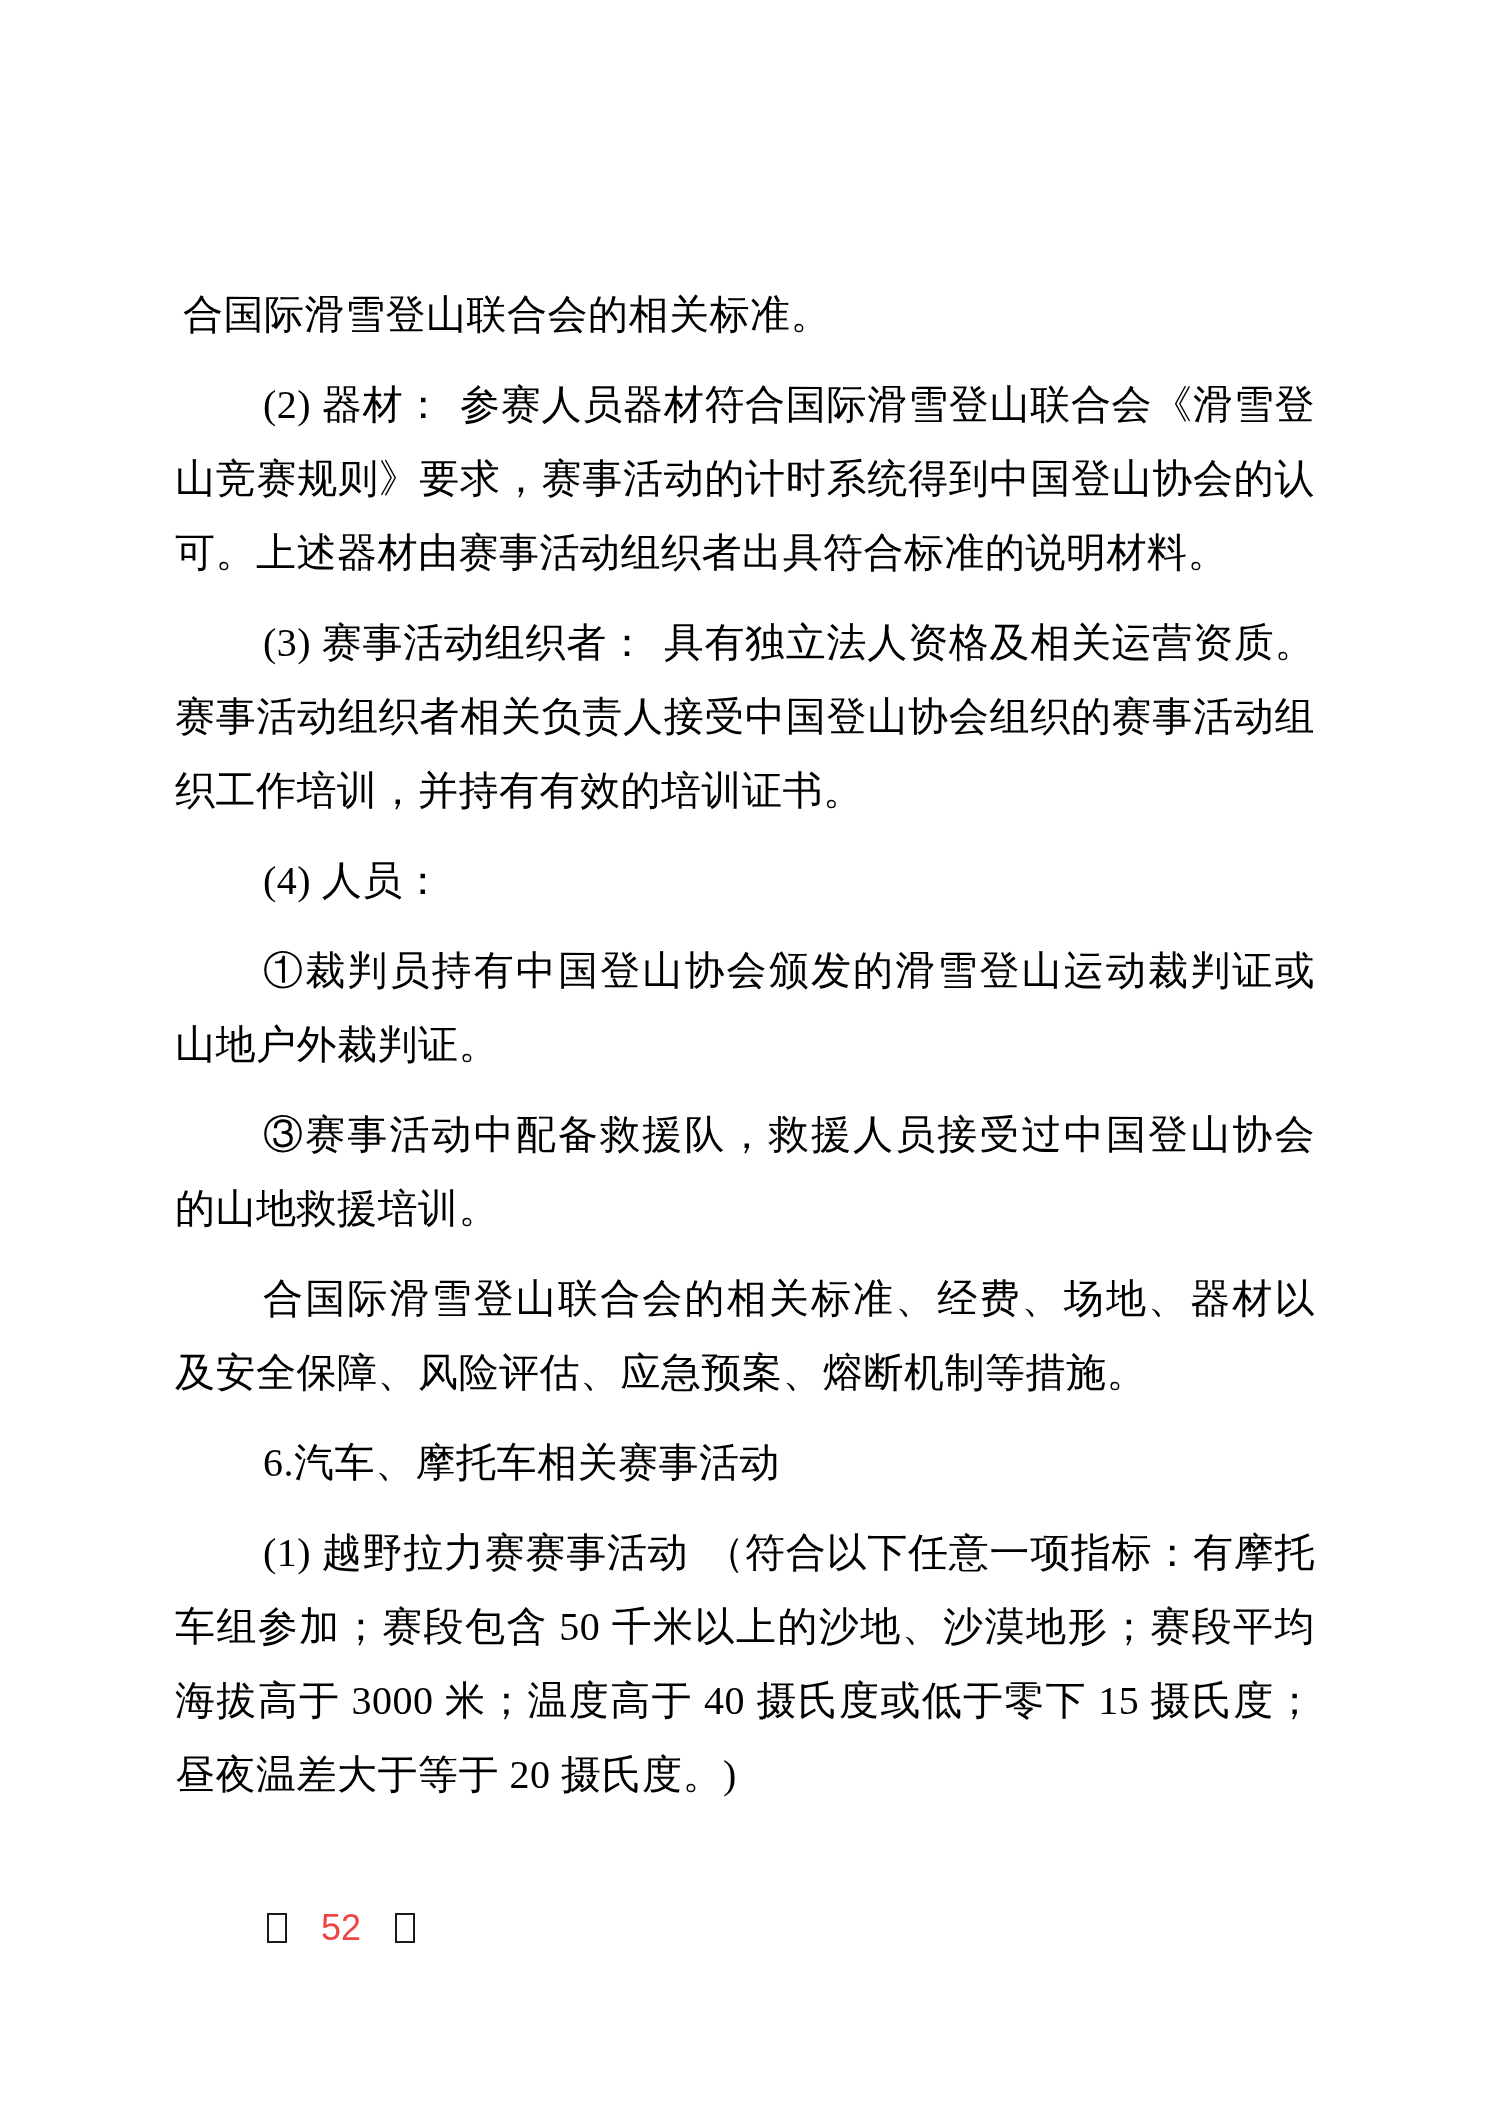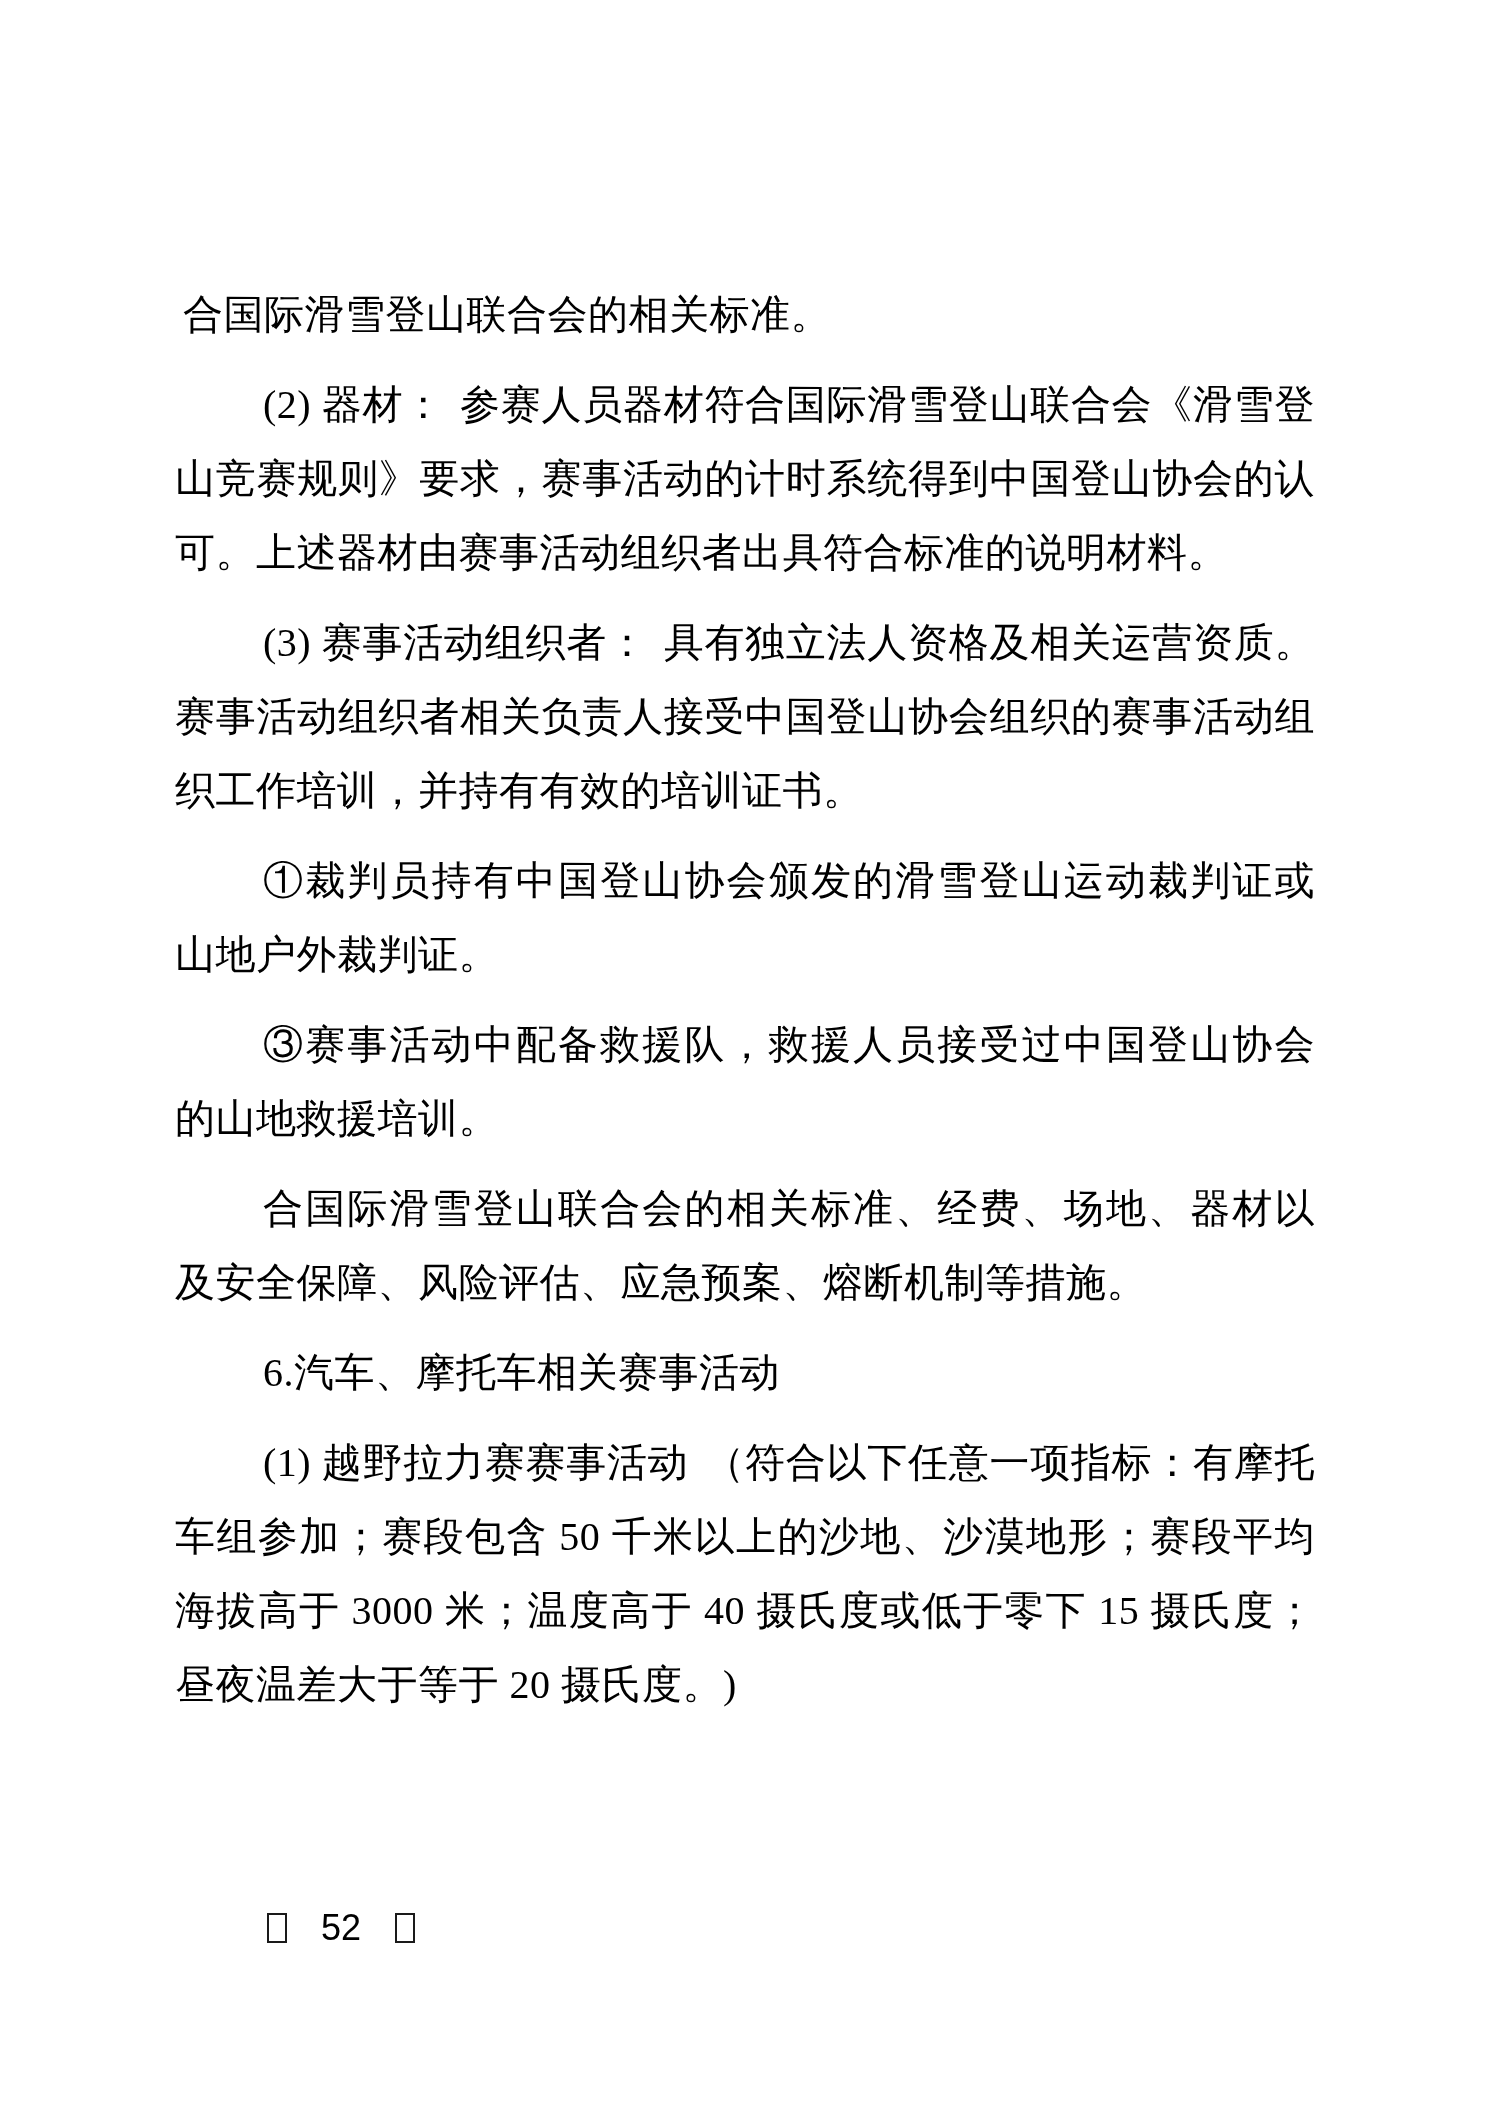--- a/index.html
+++ b/index.html
@@ -63,6 +63,7 @@
 
     <p class="indent"><span class="seg-bold">(3) 赛事活动组织者：</span><span>具有独立法人资格及相关运营资质。赛事活动组织者相关负责人接受中国登山协会组织的赛事活动组织工作培训，并持有有效的培训证书。</span></p>
 
+    <p class="indent"><span class="seg-bold">(4) 人员：</span></p>
 
     <p class="indent"><span>①裁判员持有中国登山协会颁发的滑雪登山运动裁判证或山地户外裁判证。</span></p>
 

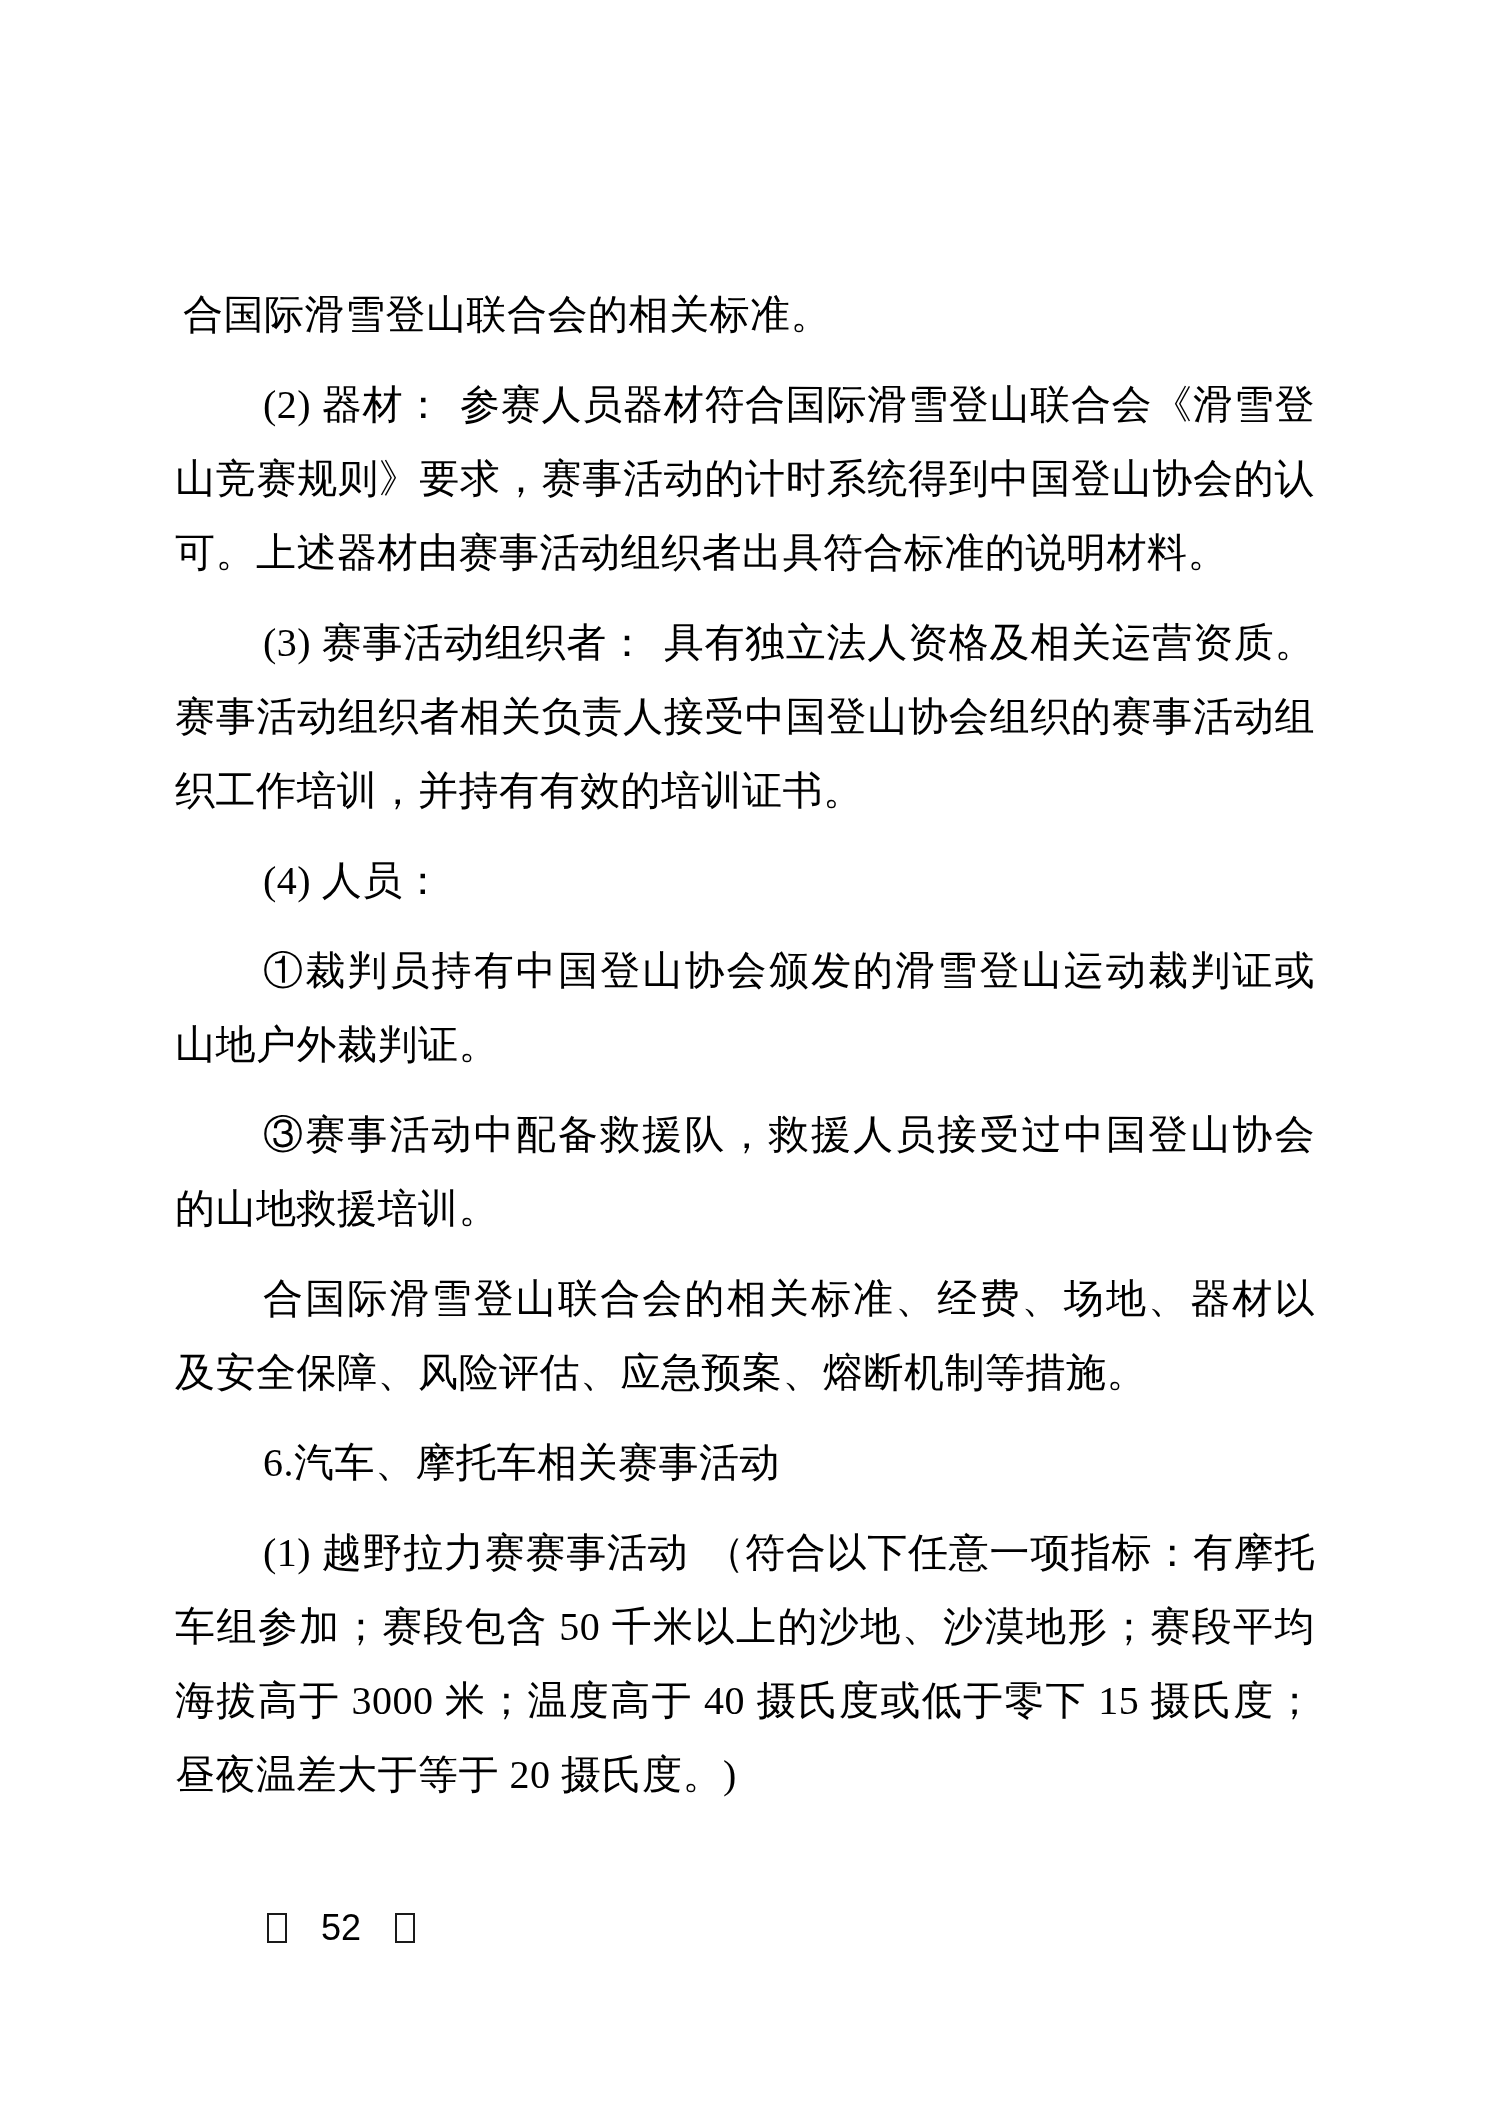--- a/index.html
+++ b/index.html
@@ -47,7 +47,7 @@
     font-family: "Liberation Sans", "DejaVu Sans", sans-serif;
     font-size: 36px;
     line-height: 40px;
-    color: #000000;
+    color: #ef4444;
   }
 </style>
 </head>

